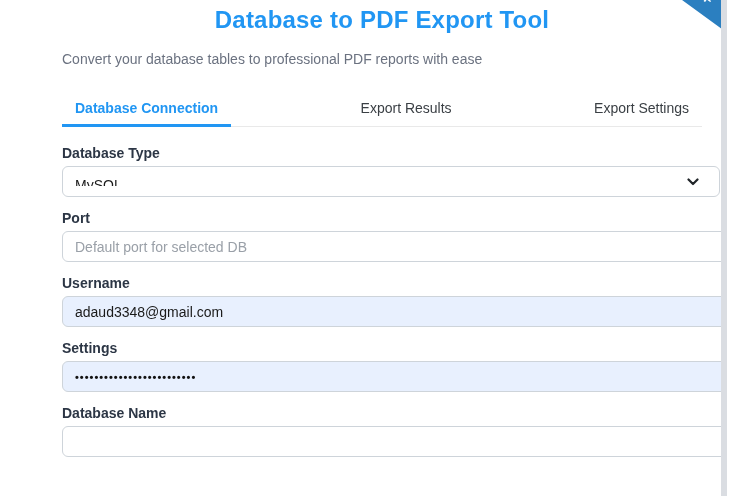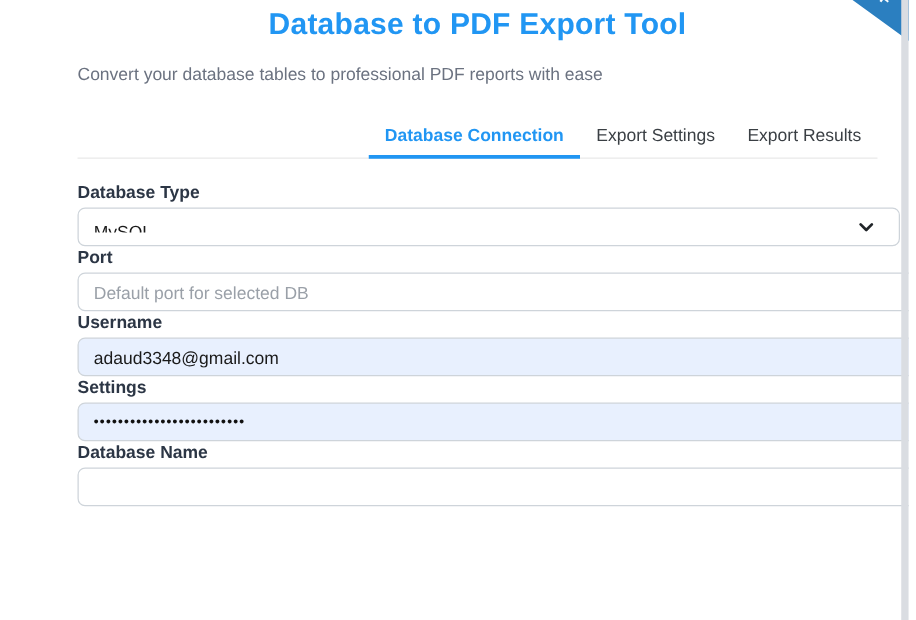--- a/index.html
+++ b/index.html
@@ -60,7 +60,7 @@
   .tabs {
     margin-top: 27px;
     display: flex;
-    justify-content: flex-end;
+    justify-content: space-between;
     border-bottom: 1px solid var(--divider-color);
   }
   .tab {

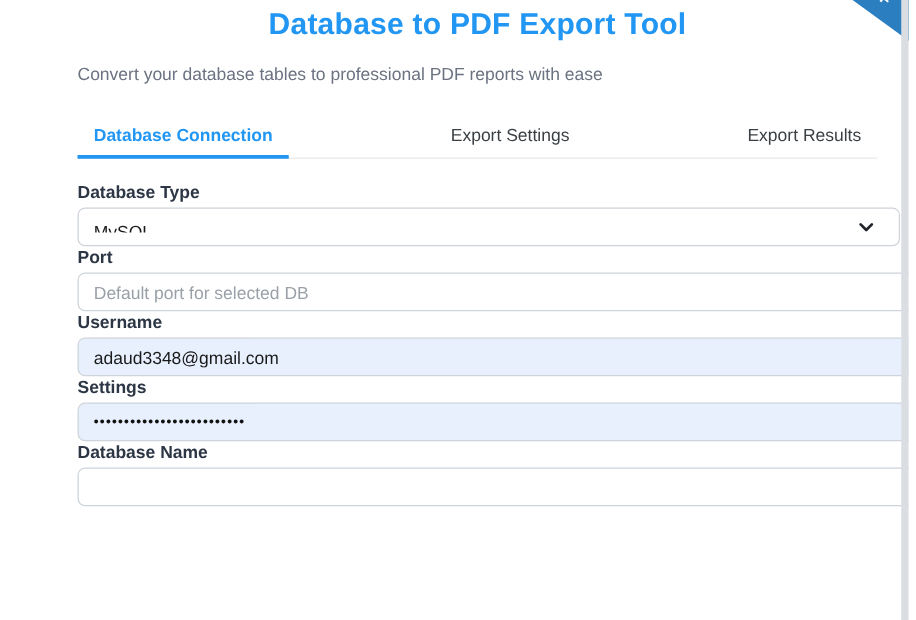--- a/index.html
+++ b/index.html
@@ -146,8 +146,8 @@
 
       <div class="tabs">
         <div class="tab active">Database Connection</div>
+        <div class="tab">Export Results</div>
         <div class="tab">Export Settings</div>
-        <div class="tab">Export Results</div>
       </div>
 
       <form>

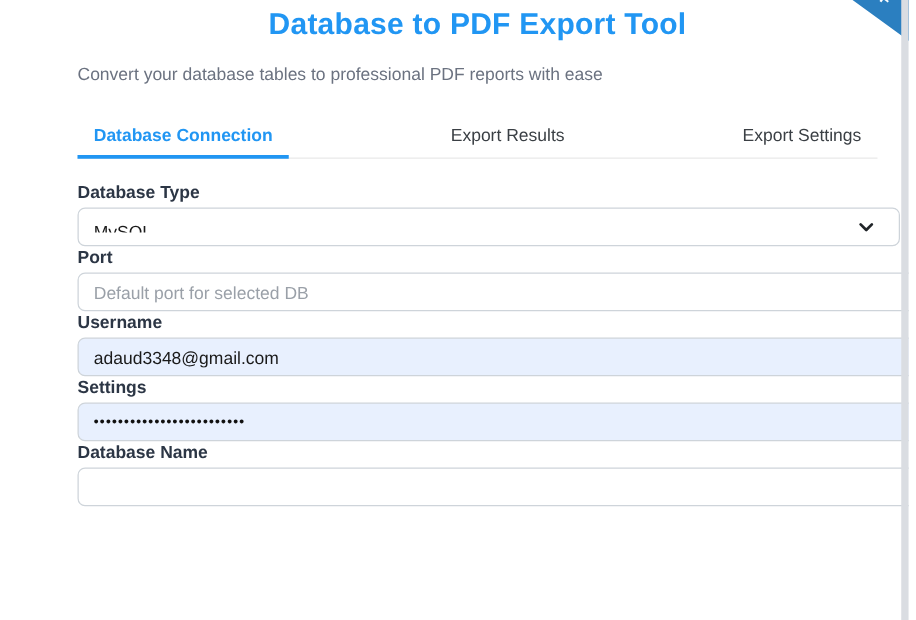--- a/index.html
+++ b/index.html
@@ -78,7 +78,7 @@
     border-bottom-color: var(--accent);
   }
   form { margin-top: 18px; }
-  .field { }
+  .field { margin-bottom: 13px; }
   .field label {
     display: block;
     font-size: 14px;

